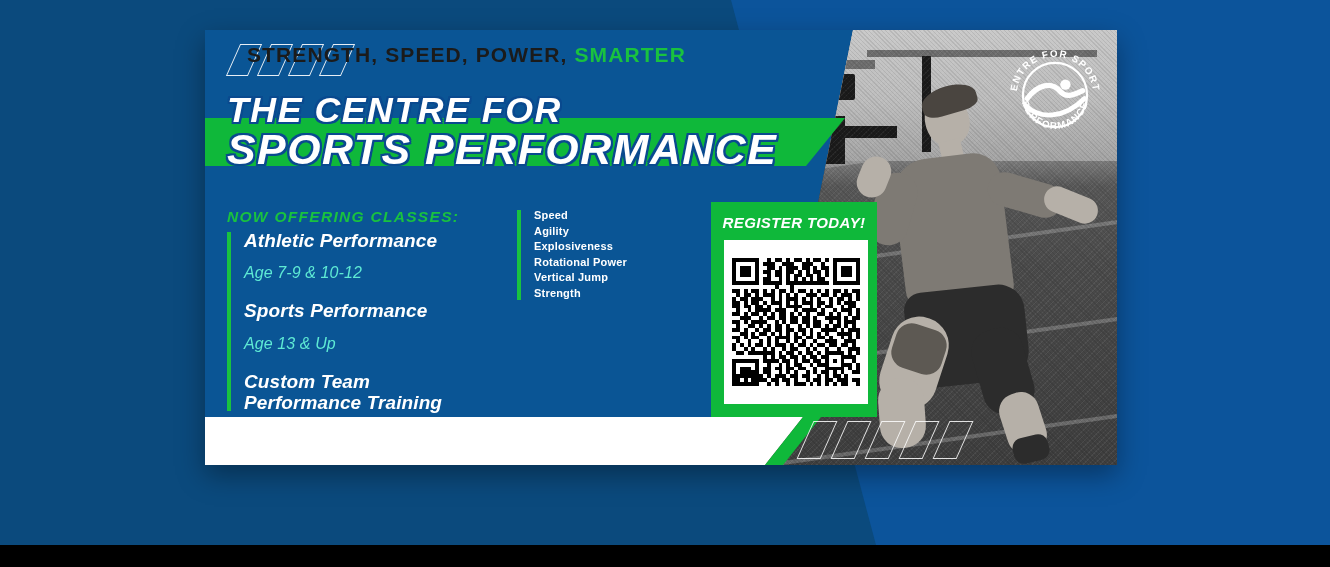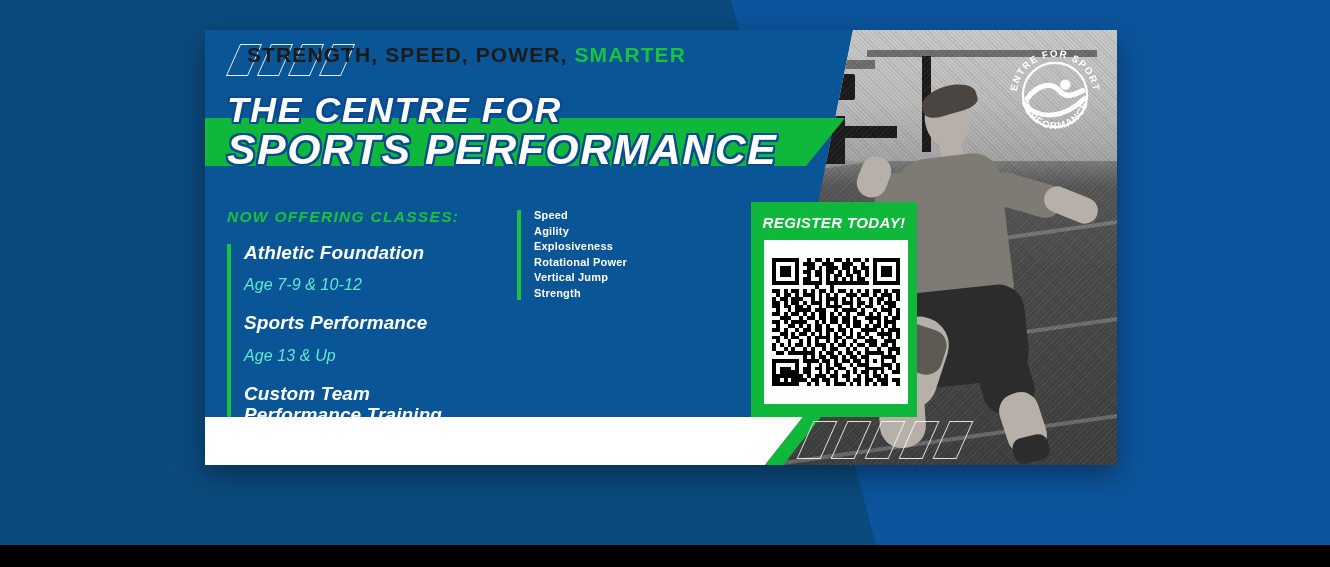--- a/index.html
+++ b/index.html
@@ -180,7 +180,7 @@
     font-style: italic;
     font-size: 15.5px;
     letter-spacing: 1.3px;
-    margin: 0 0 16px 0;
+    margin: 0 0 4px 0;
     white-space: nowrap;
   }
   .bar-list {

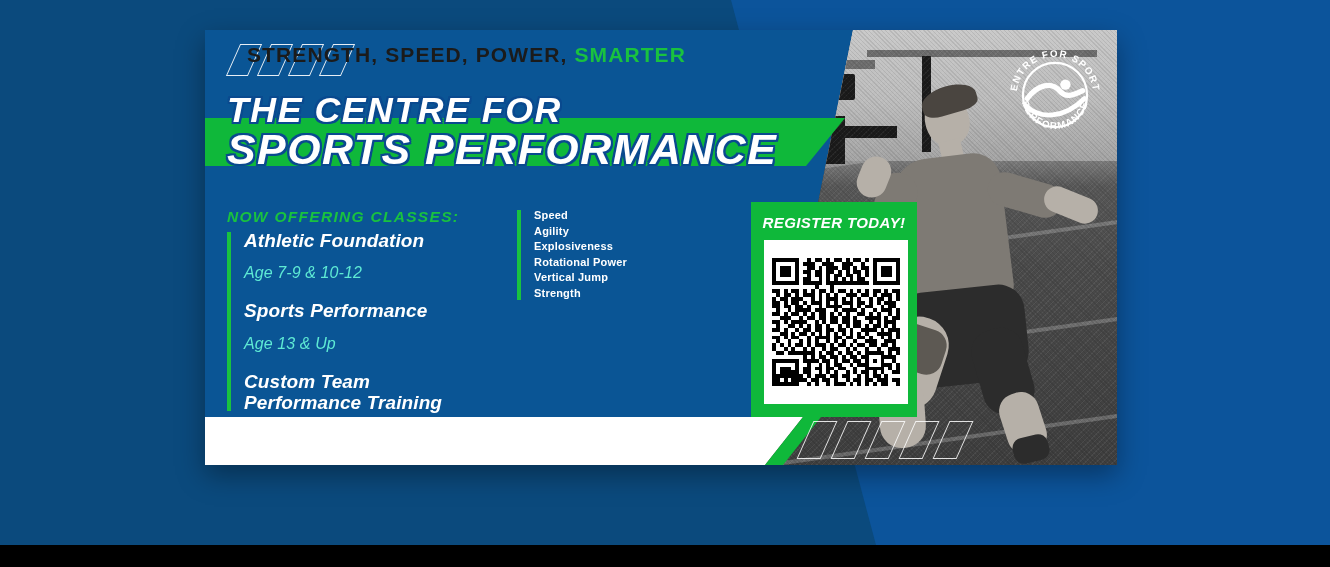--- a/index.html
+++ b/index.html
@@ -229,7 +229,6 @@
     height: 215px;
     background: #0fb83a;
     z-index: 5;
-    margin-left: 40px;
   }
   .qr-title {
     color: #ffffff;

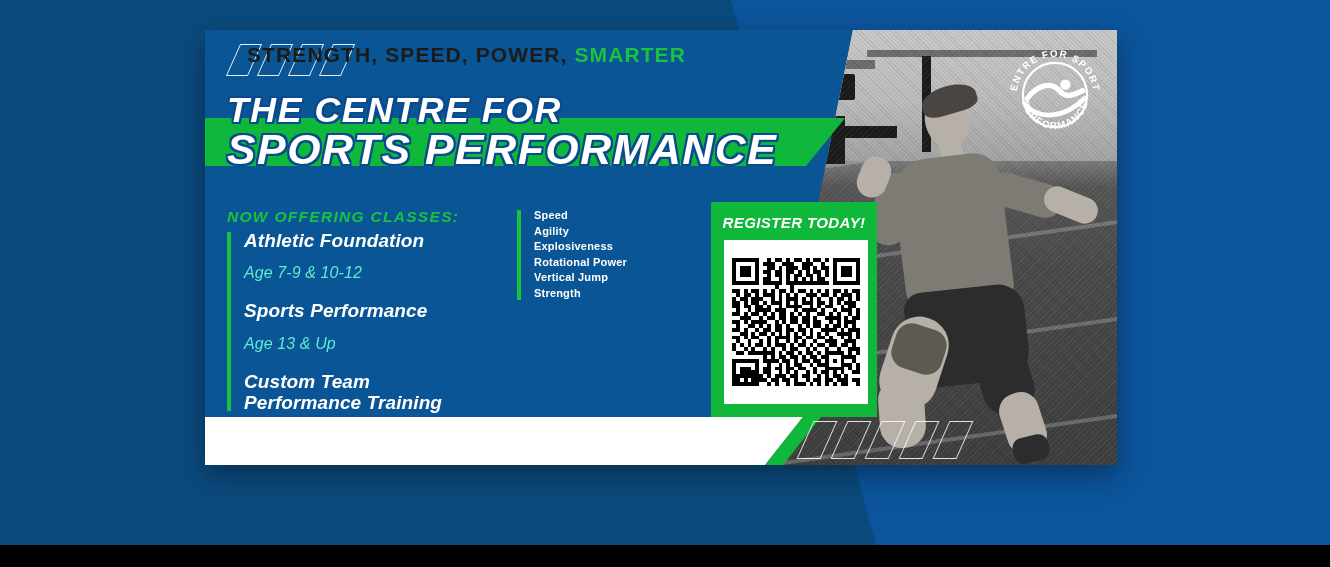--- a/index.html
+++ b/index.html
@@ -393,7 +393,7 @@
       <div class="col-heading">NOW OFFERING CLASSES:</div>
       <div class="bar-list">
         <div class="class-item">
-          <div class="class-title">Athletic Foundation</div>
+          <div class="class-title">Athletic Performance</div>
           <div class="class-age">Age 7-9 &amp; 10-12</div>
         </div>
         <div class="class-item">

